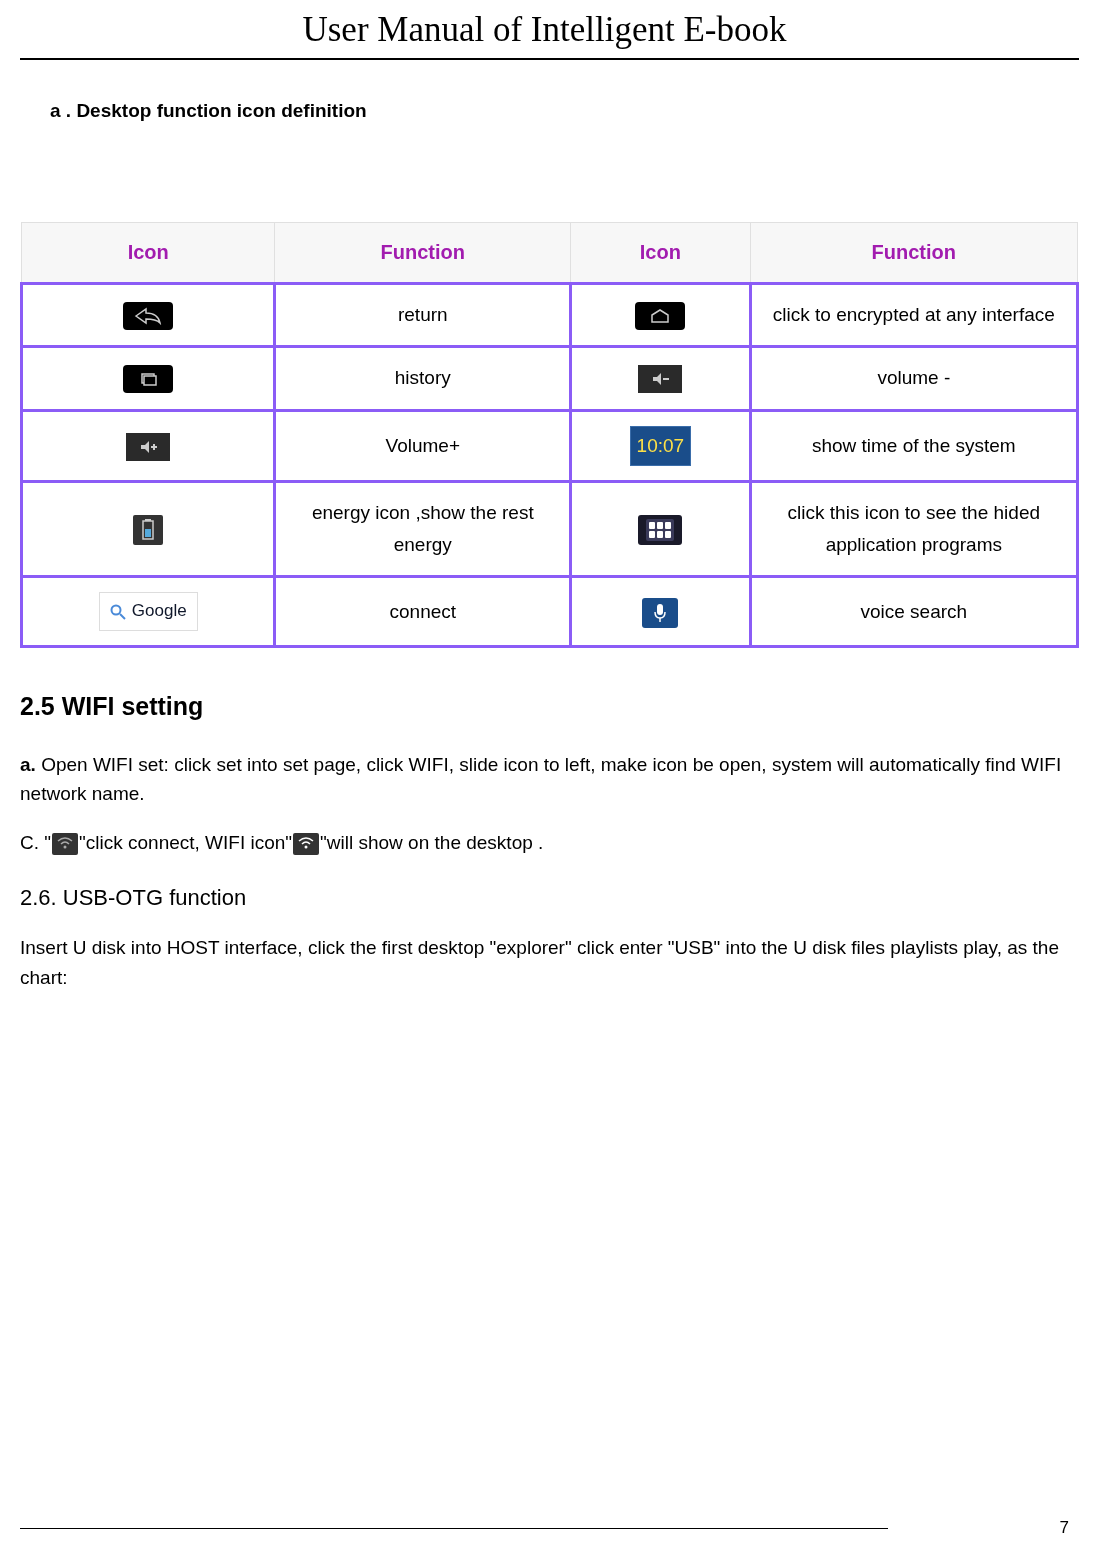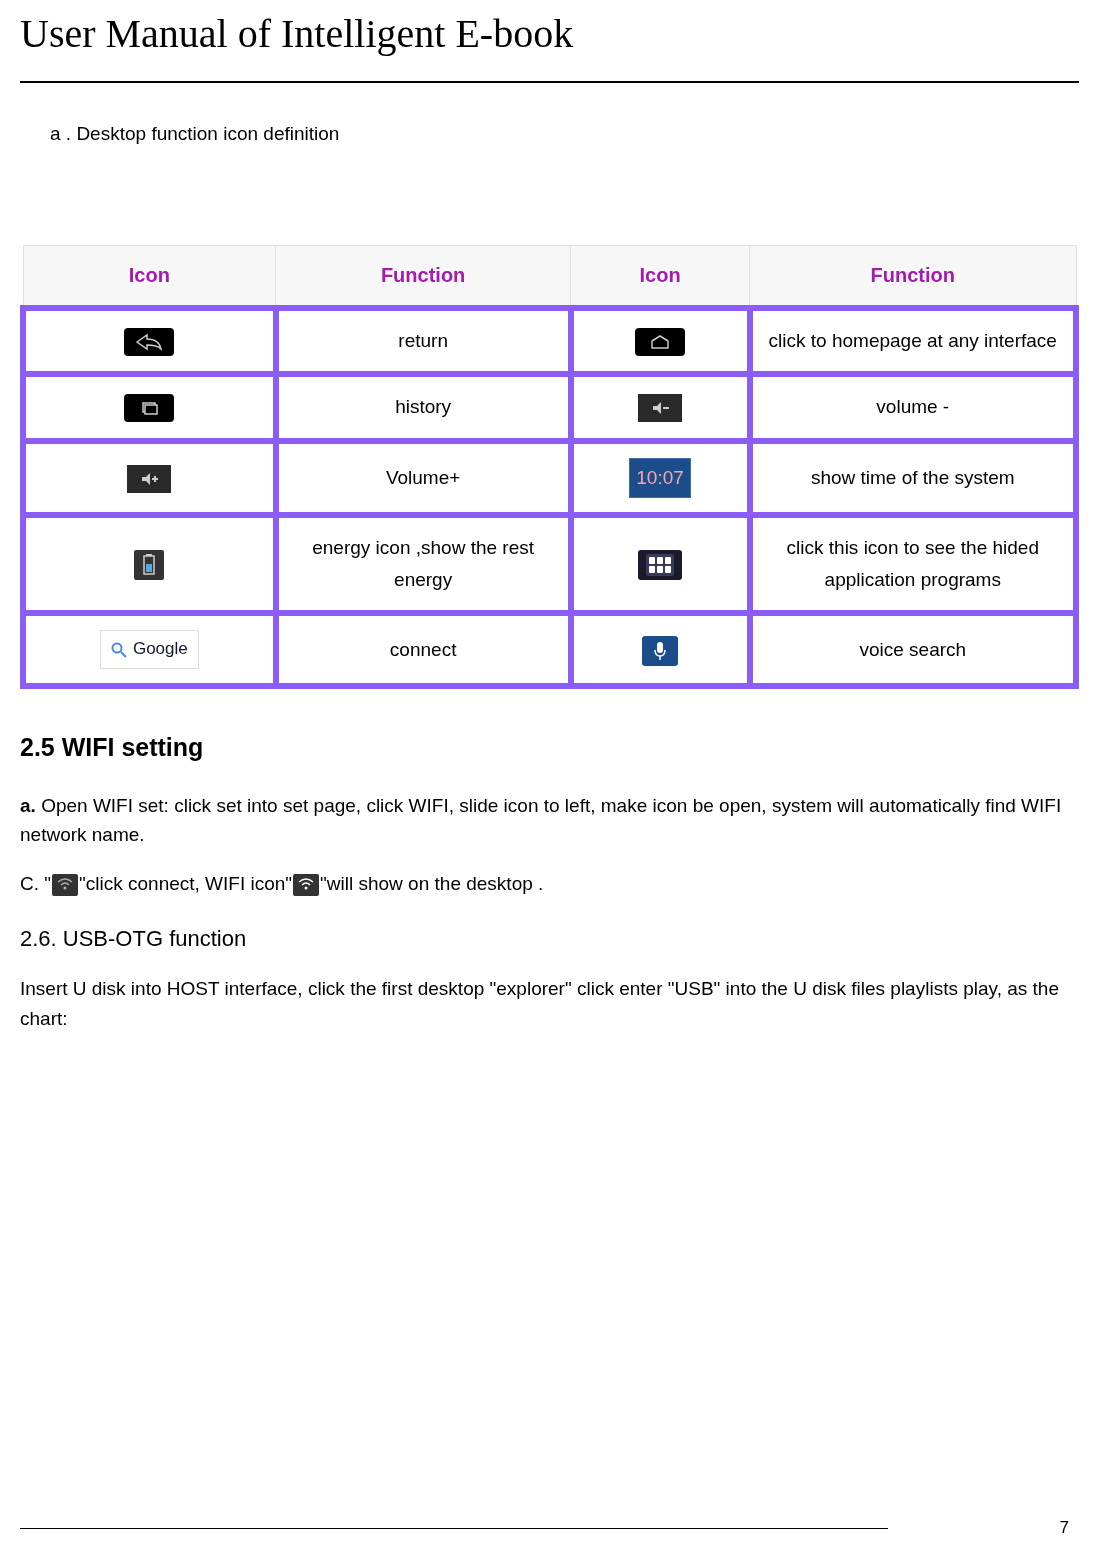--- a/index.html
+++ b/index.html
@@ -17,11 +17,11 @@
       position: relative;
     }
     .header {
-      text-align: left;
+      text-align: center;
       font-family: "Times New Roman", serif;
-      font-size: 40px;
+      font-size: 35px;
       padding-right: 10px;
-      padding-bottom: 24px;
+      padding-bottom: 8px;
     }
     .header-rule {
       border: none;

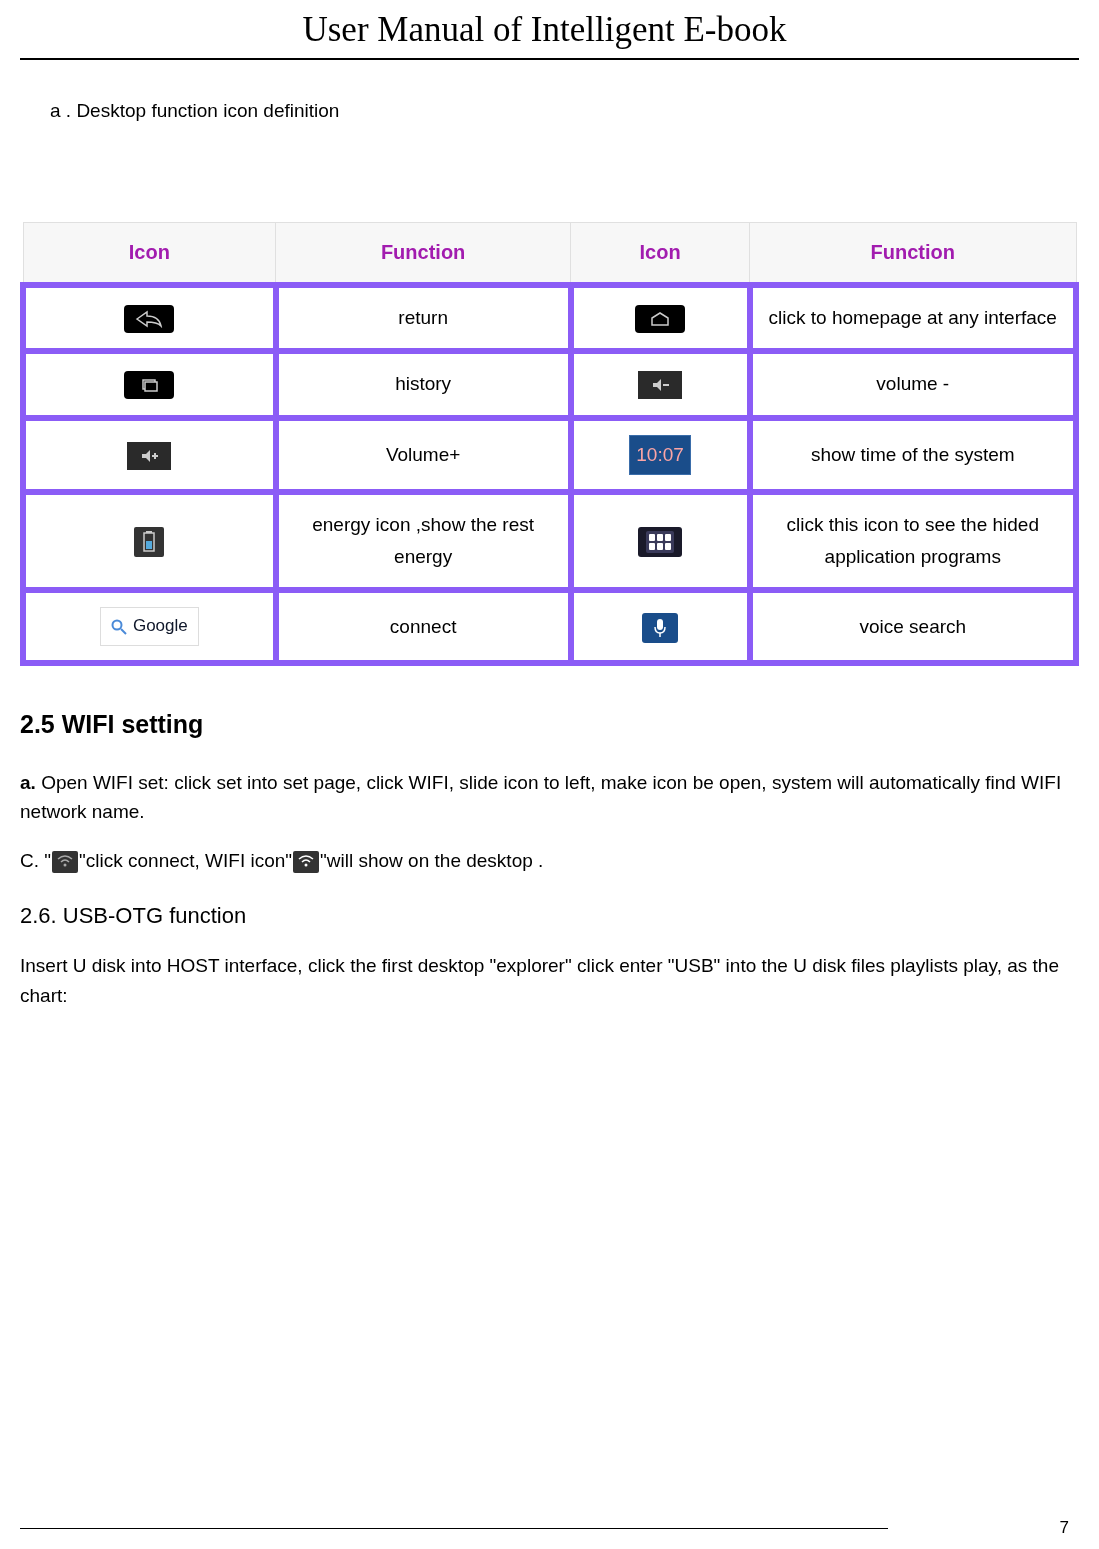--- a/index.html
+++ b/index.html
@@ -29,7 +29,7 @@
       margin: 0 0 40px 0;
     }
     .section-a {
-      font-weight: normal;
+      font-weight: bold;
       font-size: 19px;
       margin-left: 30px;
       margin-bottom: 100px;

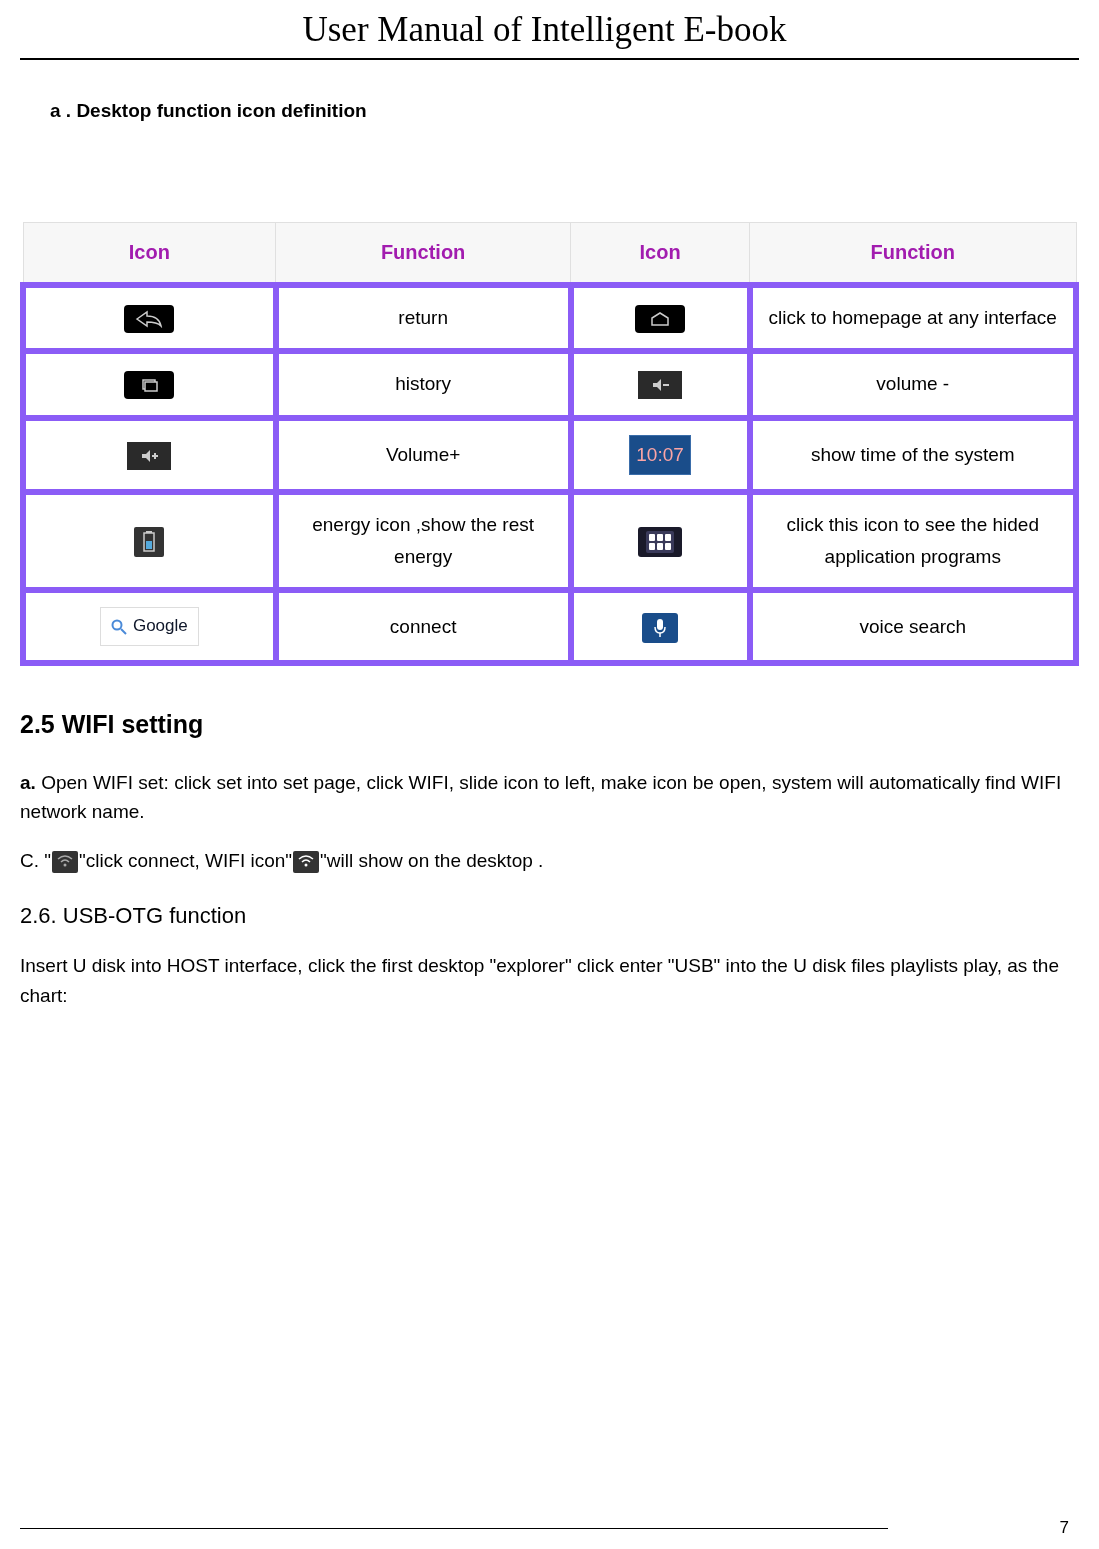--- a/index.html
+++ b/index.html
@@ -49,7 +49,7 @@
       font-size: 20px;
     }
     table.icon-table td {
-      border: 6px solid #8b5cf6;
+      border: 3px solid #8b5cf6;
       text-align: center;
       padding: 14px 10px;
       vertical-align: middle;

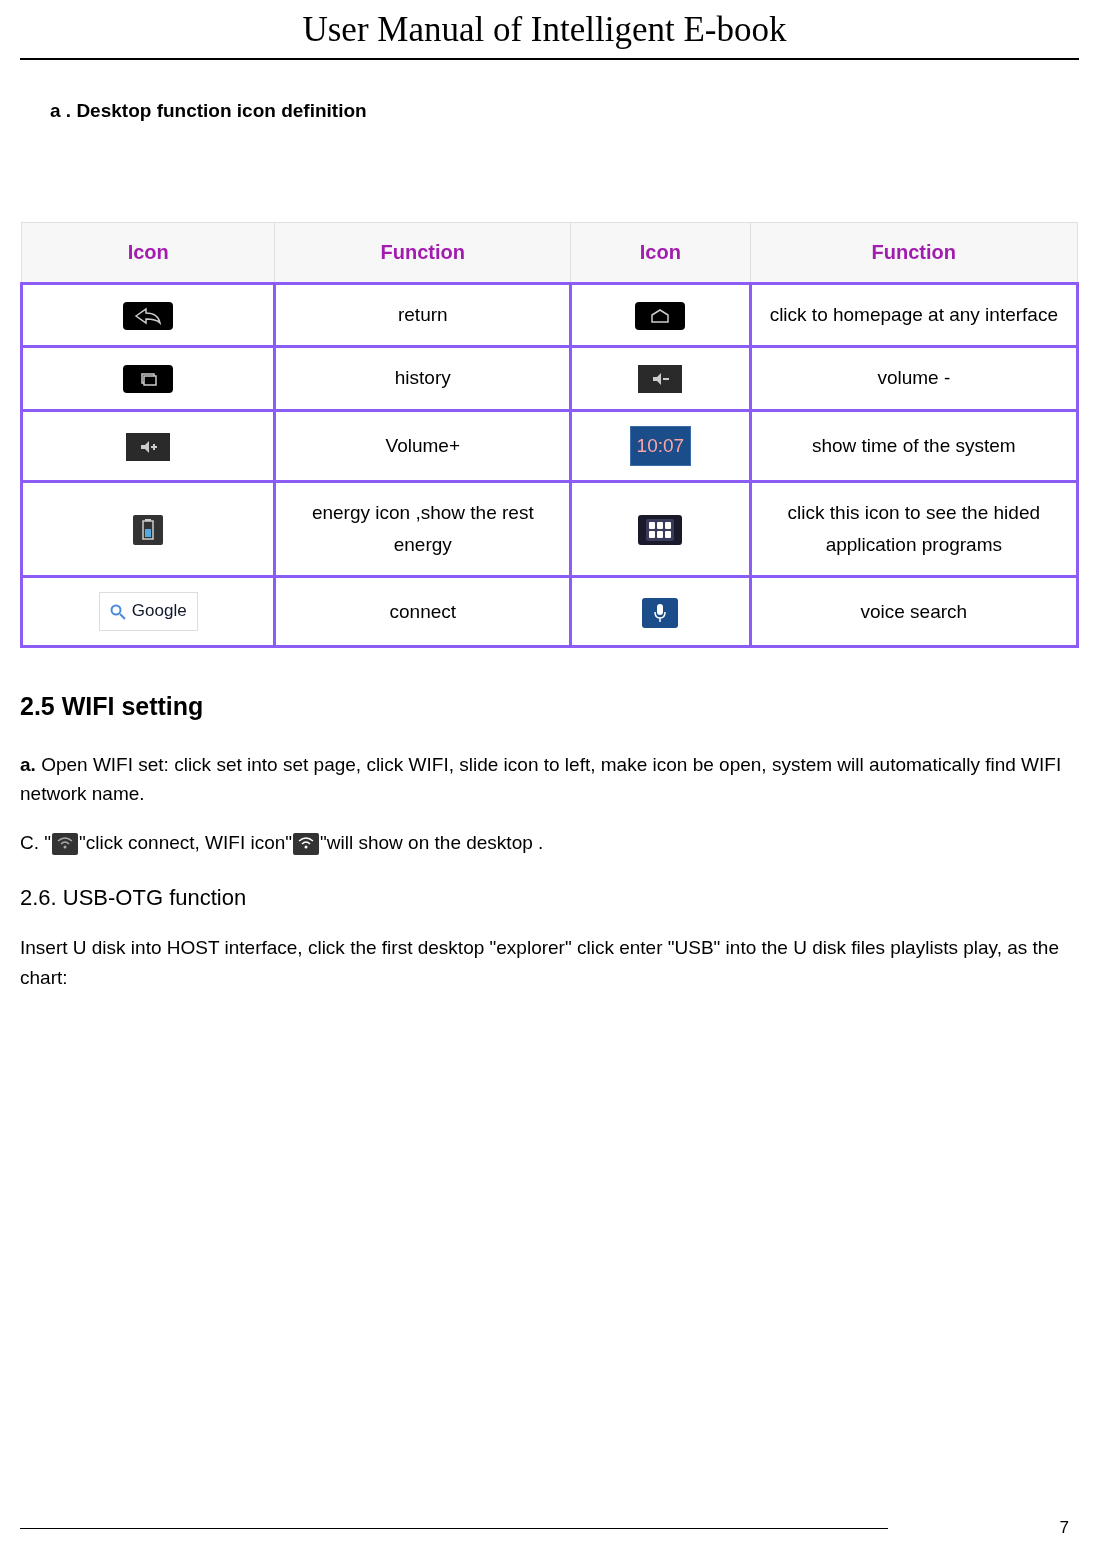--- a/index.html
+++ b/index.html
@@ -245,7 +245,7 @@
               </svg>
           </span>
         </td>
-        <td>click to homepage at any interface</td>
+        <td>click to encrypted at any interface</td>
       </tr>
 
       <tr>

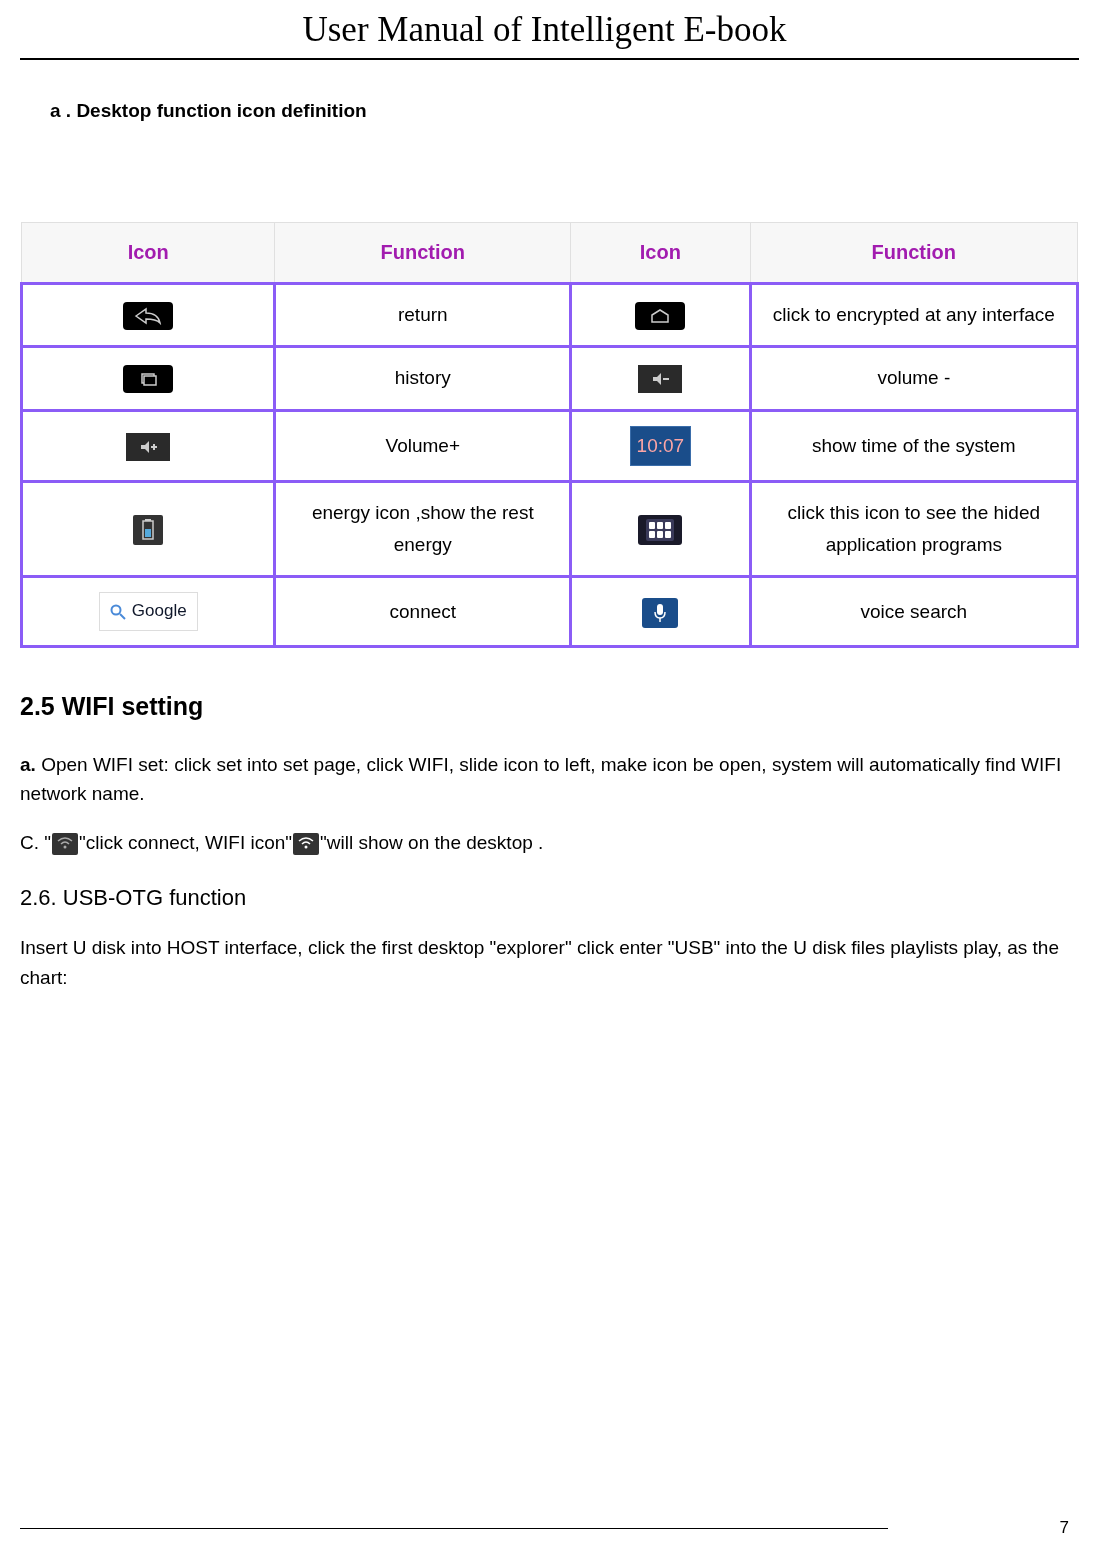--- a/index.html
+++ b/index.html
@@ -86,7 +86,7 @@
     }
     .time-box {
       background: #1a4d8a;
-      color: #fca5a5;
+      color: #fde047;
       font-family: Arial, sans-serif;
       font-size: 19px;
       padding: 3px 6px;

